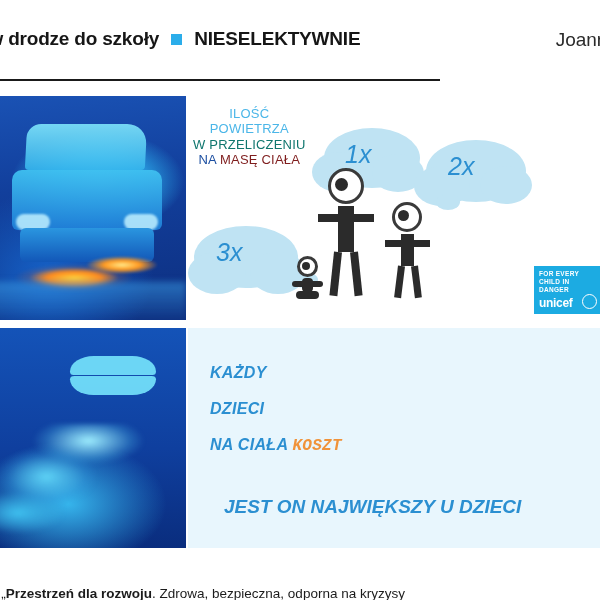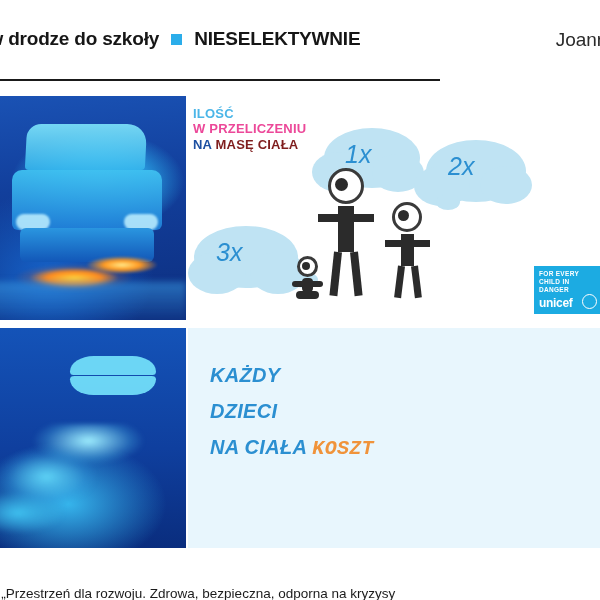--- a/index.html
+++ b/index.html
@@ -206,8 +206,9 @@
     top: 10px;
     line-height: 1.18;
     font-size: 13px;
-    font-weight: bold;
+    font-weight: normal;
     letter-spacing: .2px;
+    text-align: center;
   }
   .info-caption .l1, .info-caption .l2 { color: #4bb6e8; display: block; }
   .info-caption .l3 { color: #ec4899; display: block; }

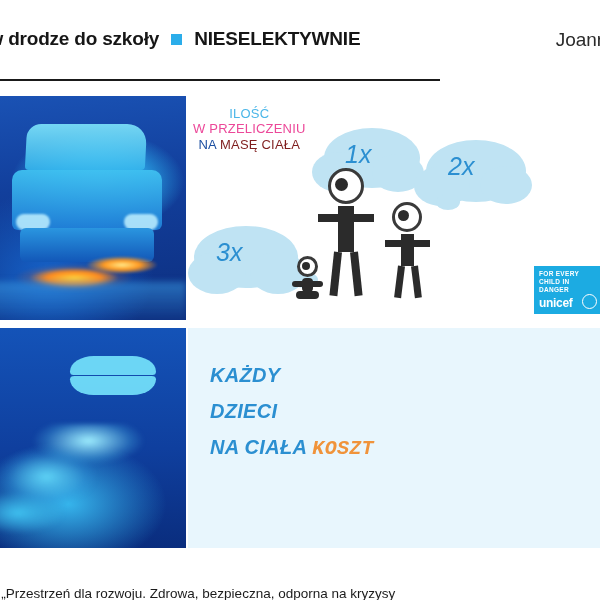--- a/index.html
+++ b/index.html
@@ -370,6 +370,7 @@
 
     <div class="info-caption">
       <span class="l1">ILOŚĆ</span>
+      <span class="l2">POWIETRZA</span>
       <span class="l3">W PRZELICZENIU</span>
       <span class="l4">
         <span class="na">NA</span>

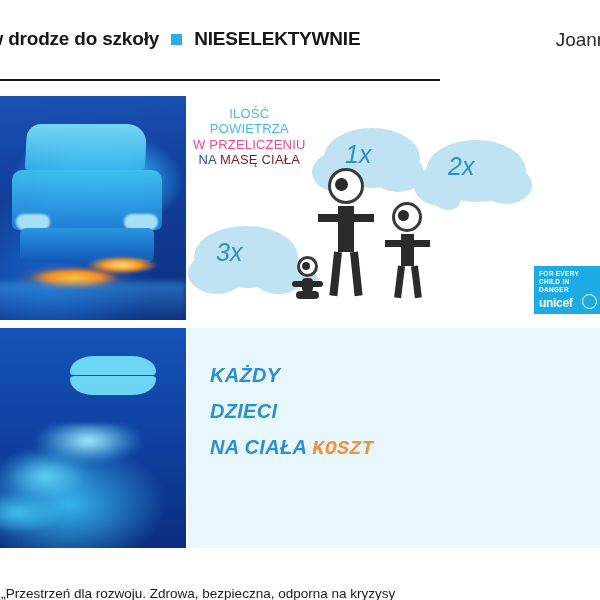--- a/index.html
+++ b/index.html
@@ -211,7 +211,7 @@
     text-align: center;
   }
   .info-caption .l1, .info-caption .l2 { color: #4bb6e8; display: block; }
-  .info-caption .l3 { color: #ec4899; display: block; }
+  .info-caption .l3 { color: #0f766e; display: block; }
   .info-caption .l4 { display: block; }
   .info-caption .l4 .na { color: #1c4fa1; }
   .info-caption .l4 .mass { color: #7f1d1d; }

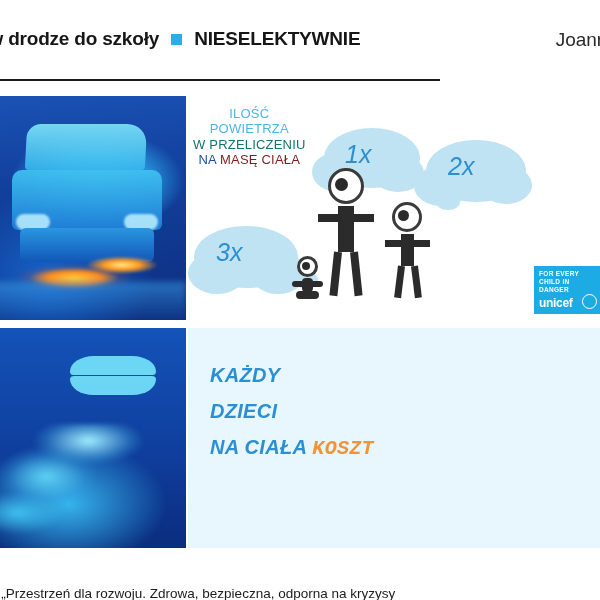--- a/index.html
+++ b/index.html
@@ -292,7 +292,7 @@
   }
   .tp-line {
     position: absolute;
-    font-size: 20px;
+    font-size: 16px;
     font-weight: bold;
     font-style: italic;
     color: #2b8fd1;

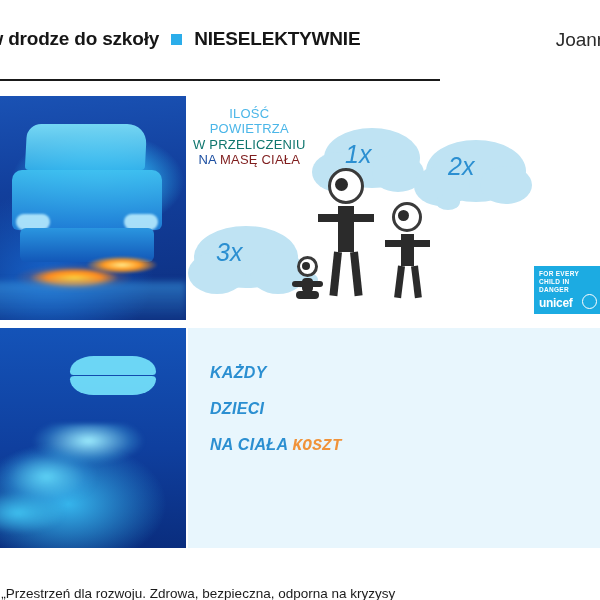--- a/index.html
+++ b/index.html
@@ -438,6 +438,7 @@
       <span>NA CIAŁA</span>
       <span class="cost">KOSZT</span>
     </div>
+    <div class="tp-sub">JEST ON NAJWIĘKSZY U DZIECI</div>
 
   </div>
 </div>

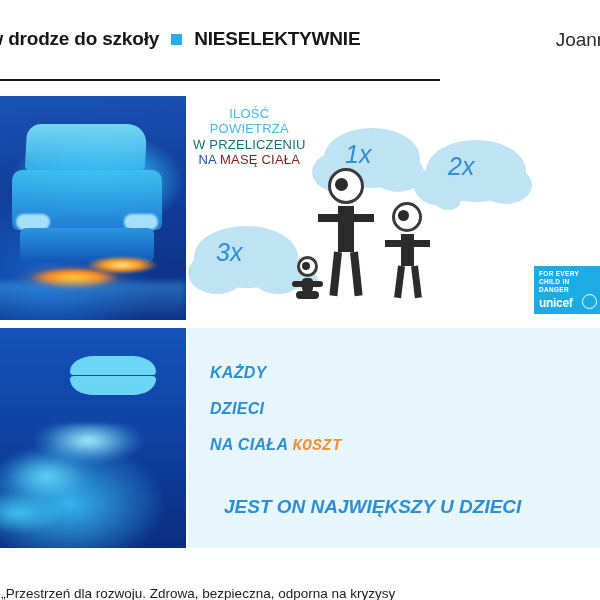--- a/index.html
+++ b/index.html
@@ -328,7 +328,7 @@
     top: 0;
     white-space: nowrap;
   }
-  .footer-text b { font-weight: normal; }
+  .footer-text b { font-weight: bold; }
 </style>
 </head>
 <body>

